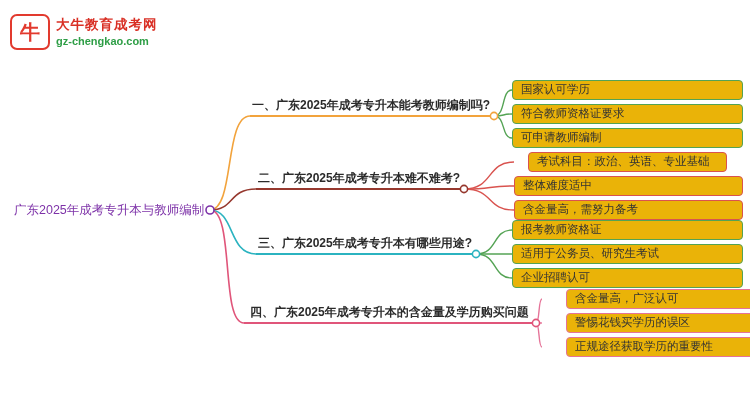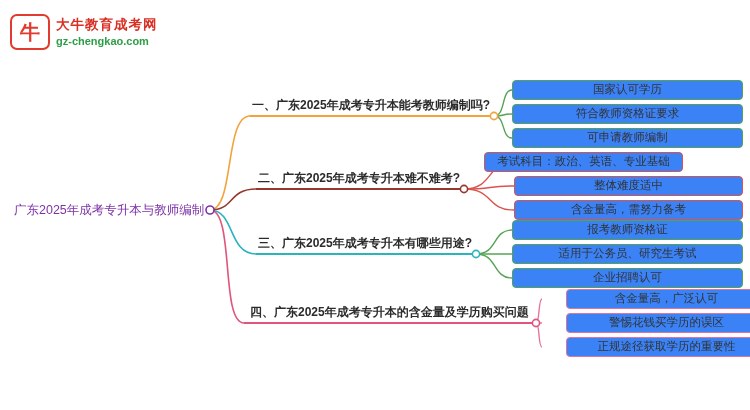--- a/index.html
+++ b/index.html
@@ -22,9 +22,9 @@
     font-size:12.5px;line-height:16px;white-space:nowrap;}
   .branch-label{position:absolute;font-size:12px;font-weight:600;color:#2b2b2b;
     line-height:16px;white-space:nowrap;}
-  .leaf{position:absolute;box-sizing:border-box;height:20px;background:#3b82f6;
+  .leaf{position:absolute;box-sizing:border-box;height:20px;background:#eab308;
     border:1.3px solid #999;border-radius:4px;font-size:11.5px;line-height:17px;
-    padding:0 8px;color:#333;white-space:nowrap;overflow:hidden;text-align:center;}
+    padding:0 8px;color:#333;white-space:nowrap;overflow:hidden;}
   .leaf.green{border-color:#54a354;}
   .leaf.red{border-color:#d9534f;}
   .leaf.pink{border-color:#e57398;margin-left:24px;}

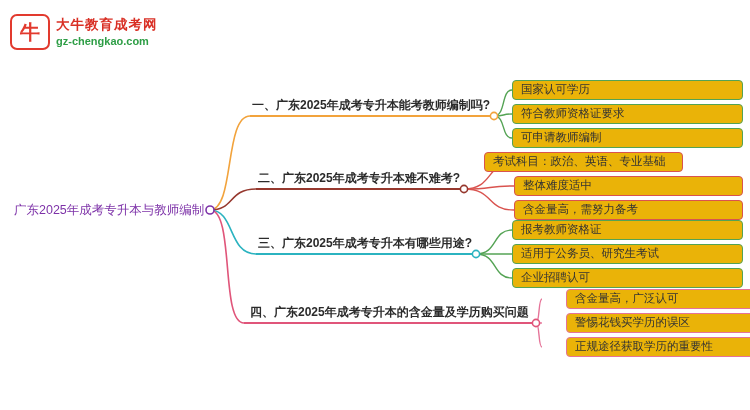--- a/index.html
+++ b/index.html
@@ -90,7 +90,7 @@
   <div class="leaf green" style="left:512px;top:104px;width:231px">符合教师资格证要求</div>
   <div class="leaf green" style="left:512px;top:128px;width:231px">可申请教师编制</div>
 
-  <div class="leaf red" style="left:484px;top:152px;width:199px">考试科目：政治、英语、专业基础</div>
+  <div class="leaf red" style="left:528px;top:152px;width:199px">考试科目：政治、英语、专业基础</div>
   <div class="leaf red" style="left:514px;top:176px;width:229px">整体难度适中</div>
   <div class="leaf red" style="left:514px;top:200px;width:229px">含金量高，需努力备考</div>
 

